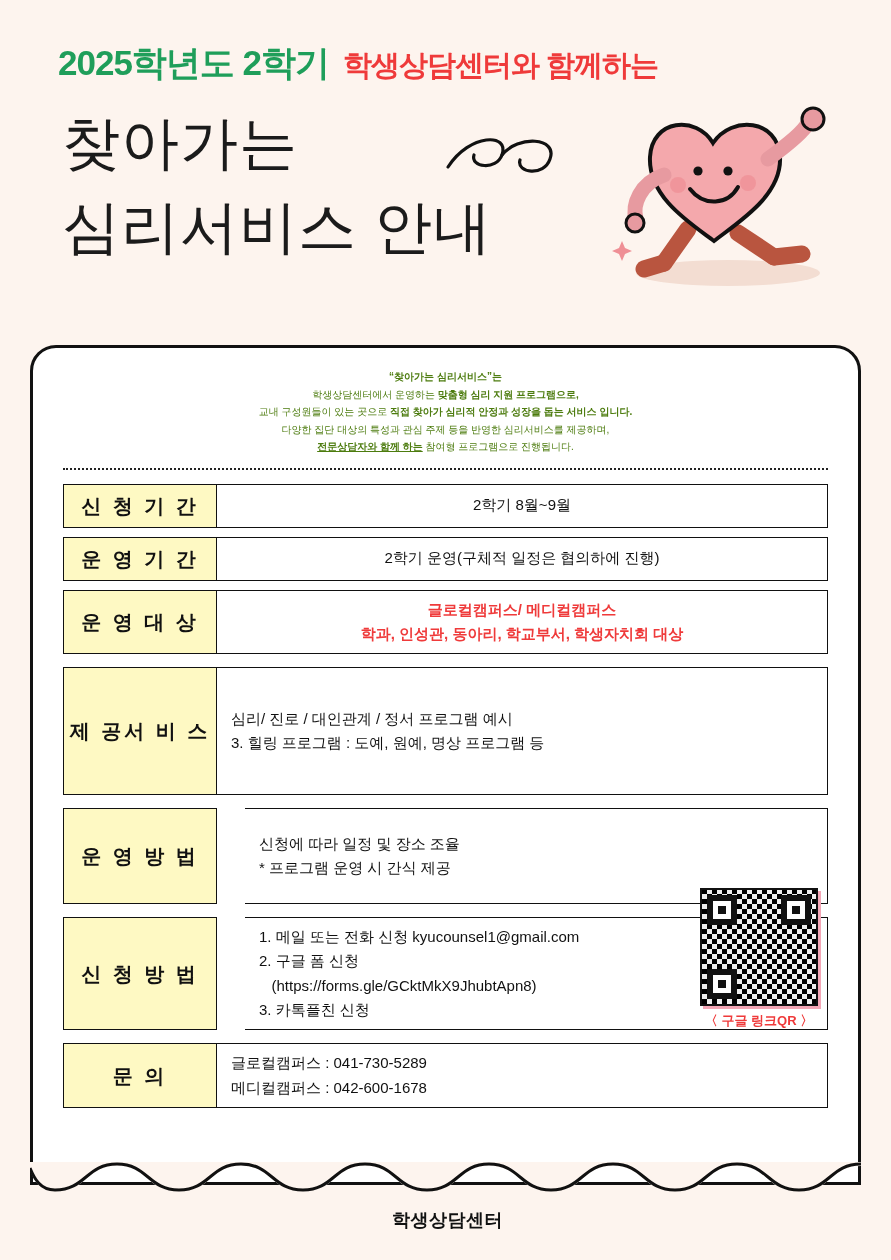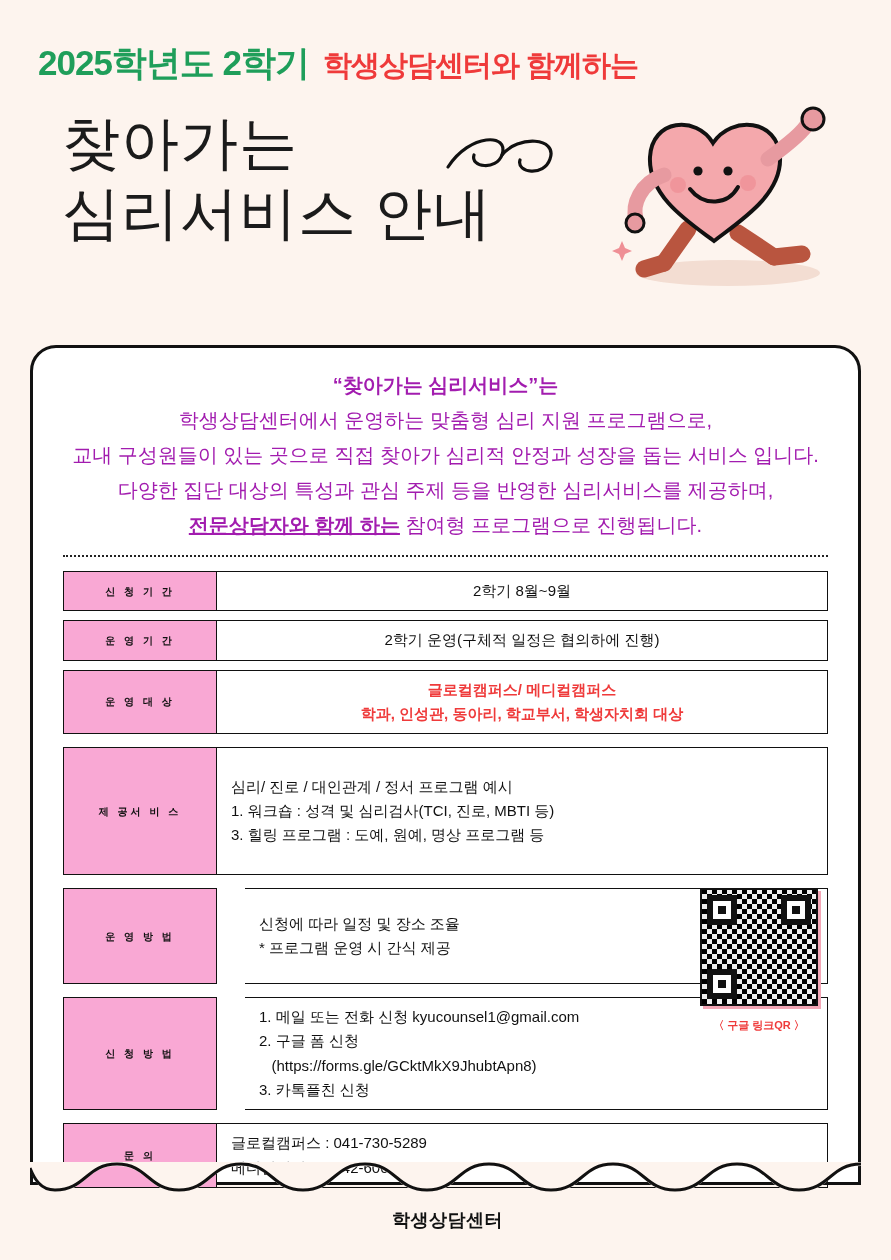--- a/index.html
+++ b/index.html
@@ -22,7 +22,7 @@
     display: flex;
     align-items: baseline;
     gap: 14px;
-    padding-left: 38px;
+    padding-left: 58px;
   }
   .headline-year {
     font-size: 35px;

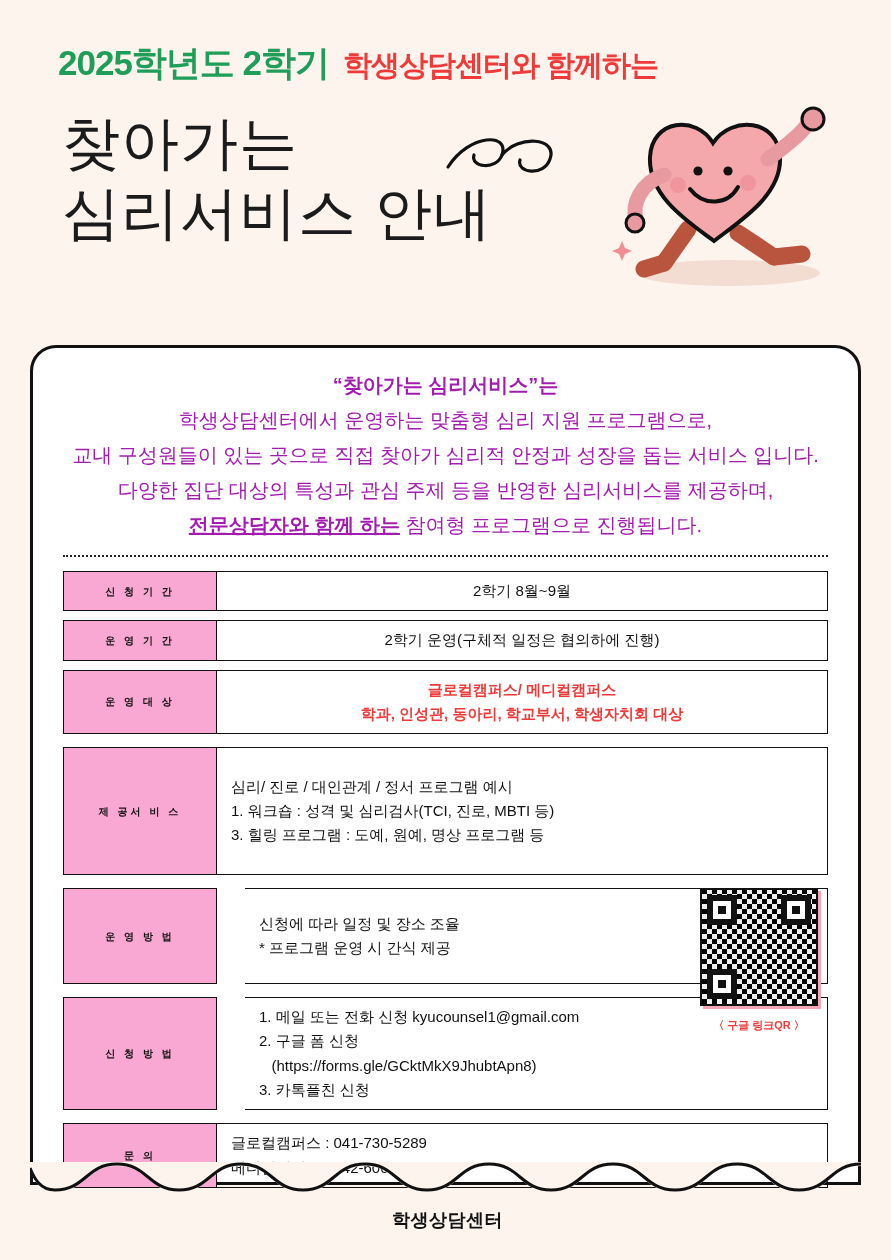--- a/index.html
+++ b/index.html
@@ -53,7 +53,7 @@
     letter-spacing: 1px;
     font-family: "Liberation Sans", sans-serif;
   }
-  .title-line.second { margin-top: 2px; }
+  .title-line.second { margin-top: 16px; }
 
   
   .squiggle {

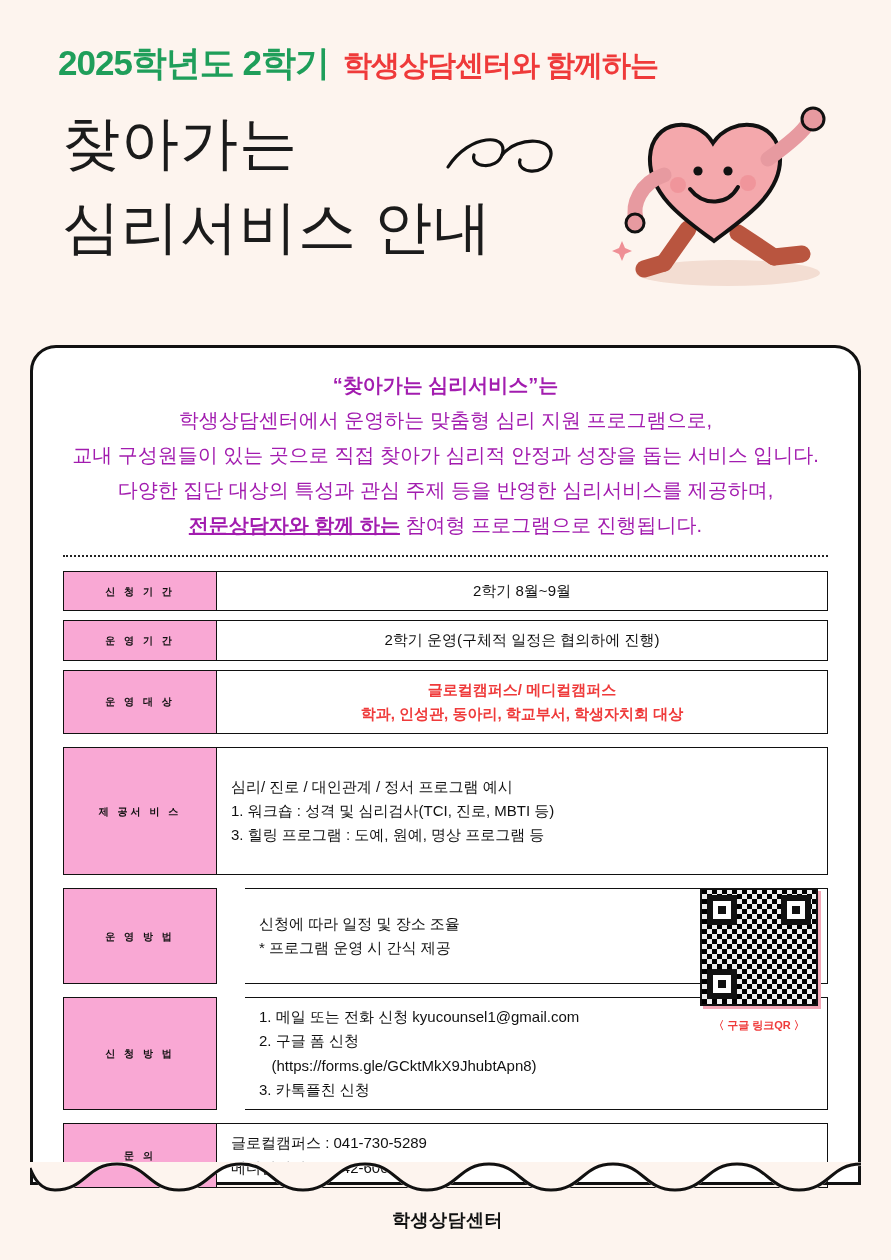--- a/index.html
+++ b/index.html
@@ -91,9 +91,9 @@
   .intro {
     text-align: center;
     padding: 20px 34px 0 34px;
-    font-size: 20px;
+    font-size: 10px;
     line-height: 1.75;
-    color: #a21caf;
+    color: #4d7c0f;
   }
   .intro .b { font-weight: normal; }
   .intro .u { font-weight: bold; text-decoration: underline; }

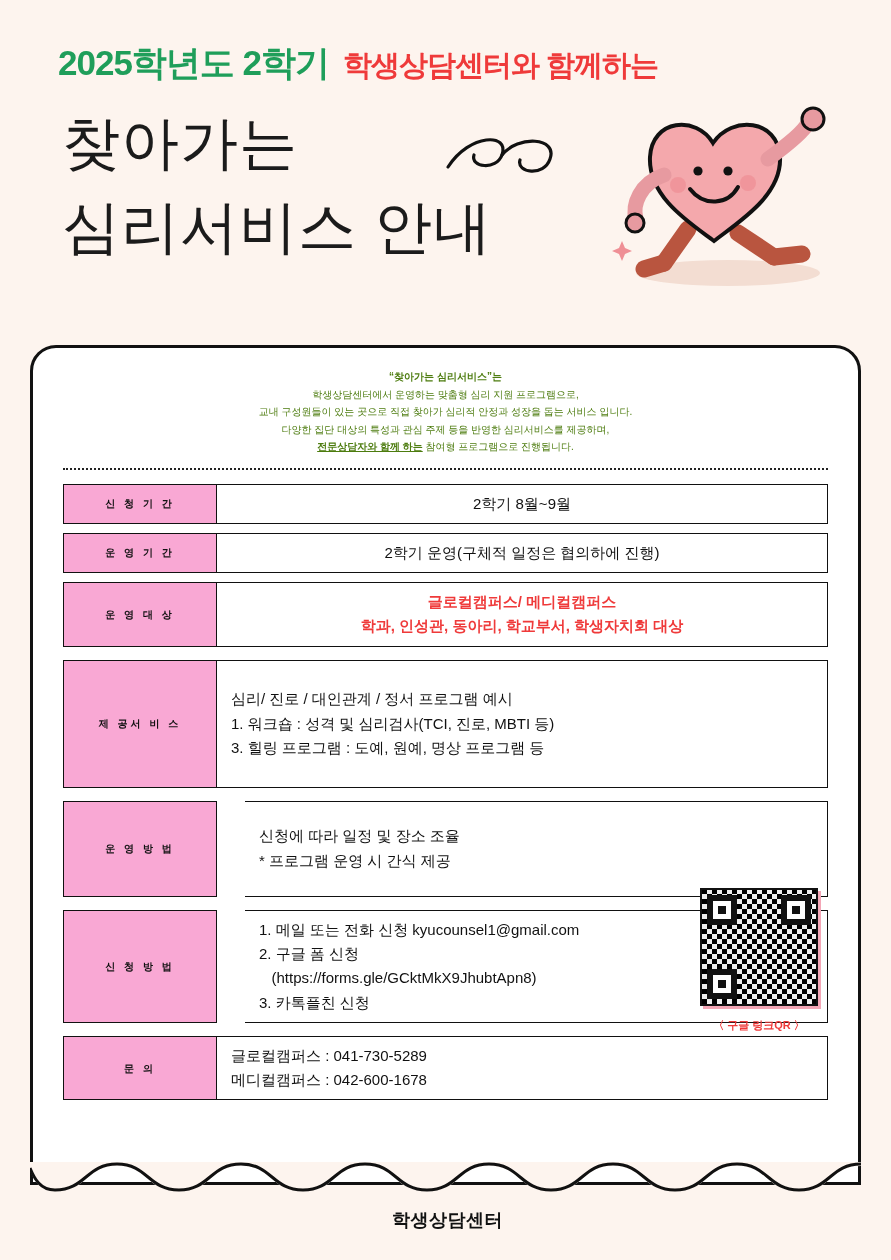--- a/index.html
+++ b/index.html
@@ -95,7 +95,7 @@
     line-height: 1.75;
     color: #4d7c0f;
   }
-  .intro .b { font-weight: normal; }
+  .intro .b { font-weight: bold; }
   .intro .u { font-weight: bold; text-decoration: underline; }
   .intro .line1 { font-weight: bold; }
 

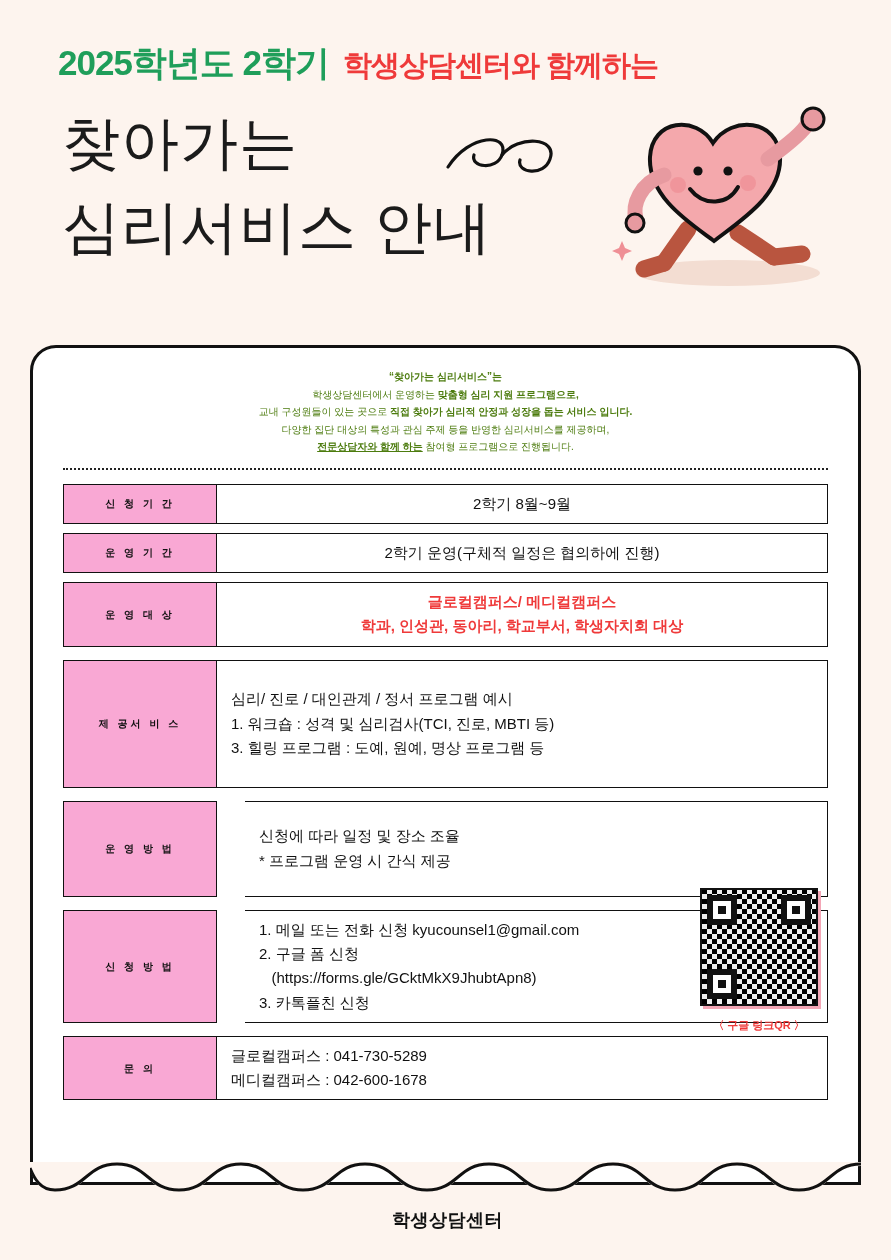--- a/index.html
+++ b/index.html
@@ -117,13 +117,13 @@
   .lbl {
     width: 154px;
     flex: 0 0 154px;
-    background: #f9a8d4;
+    background: #fef9c3;
     border: 1.6px solid #111;
     display: flex;
     align-items: center;
     justify-content: center;
     text-align: center;
-    font-size: 10px;
+    font-size: 20px;
     font-weight: bold;
     letter-spacing: 3px;
     color: #111;

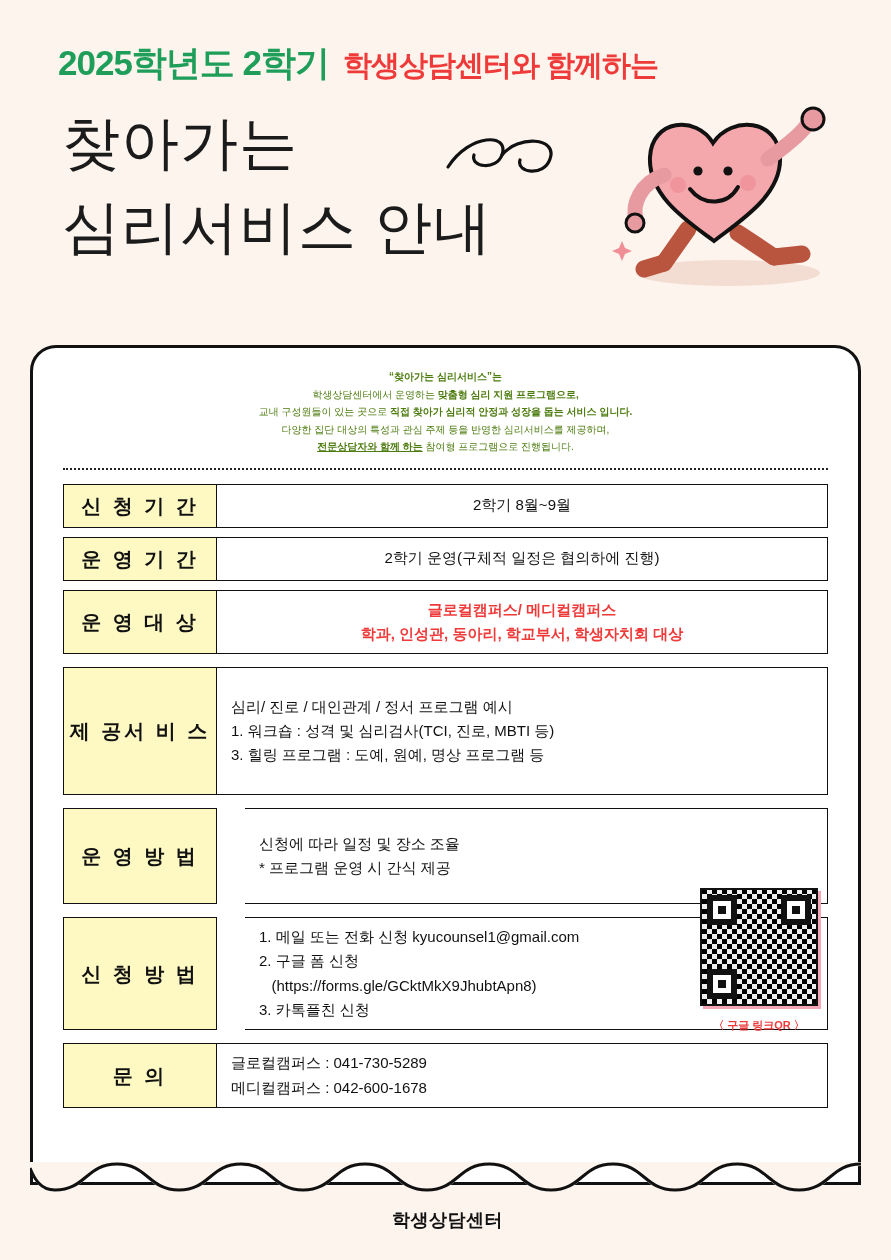--- a/index.html
+++ b/index.html
@@ -309,7 +309,6 @@
         </div>
         <div class="val tall">
           <div>심리/ 진로 / 대인관계 / 정서 프로그램 예시</div>
-          <div>1. 워크숍 : 성격 및 심리검사(TCI, 진로, MBTI 등)</div>
           <div>3. 힐링 프로그램 : 도예, 원예, 명상 프로그램 등</div>
         </div>
       </div>

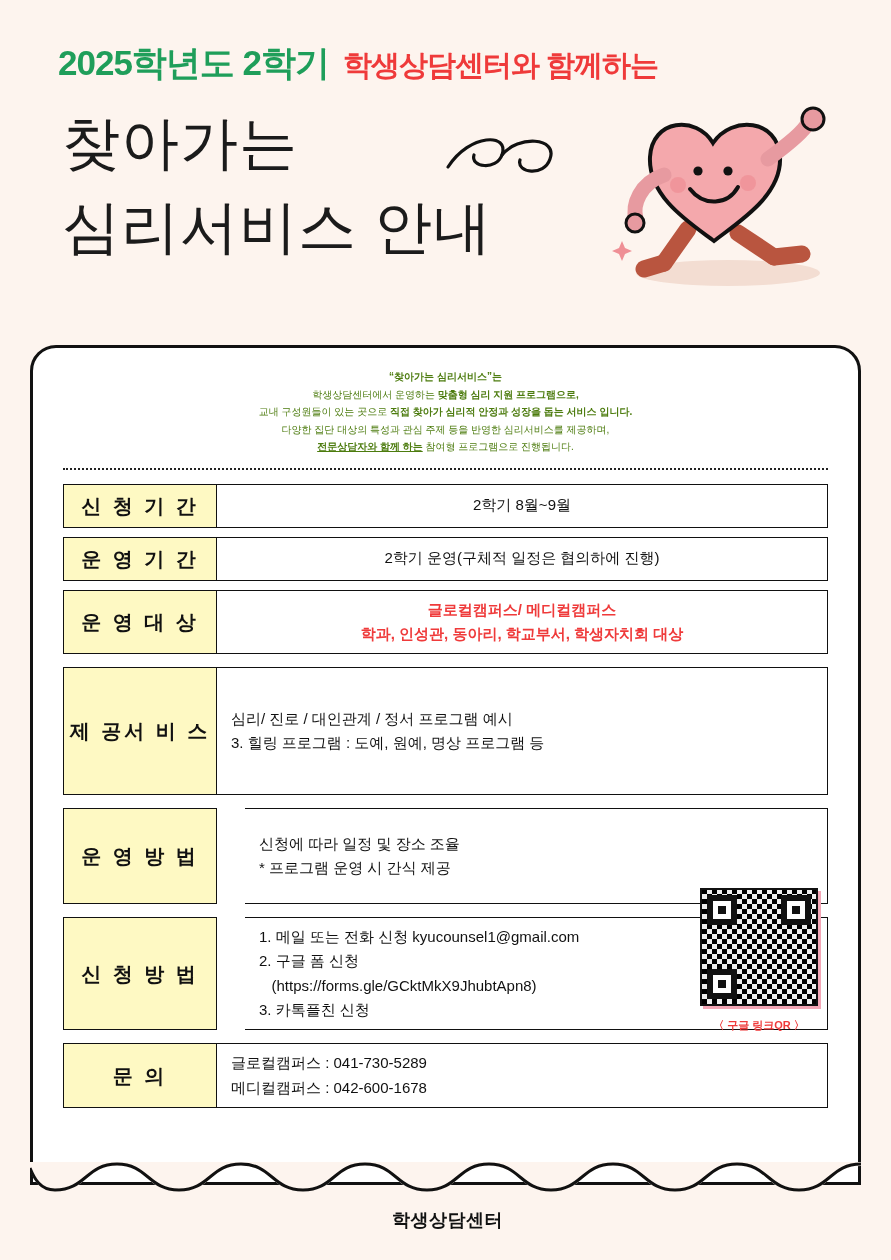--- a/index.html
+++ b/index.html
@@ -187,8 +187,8 @@
   .qr-box .f2 { right: 5px; top: 5px; }
   .qr-box .f3 { left: 5px; bottom: 5px; }
   .qr-cap {
-    margin-top: 12px;
-    font-size: 11px;
+    margin-top: 6px;
+    font-size: 13px;
     font-weight: bold;
     color: #ef3a3a;
     white-space: nowrap;

